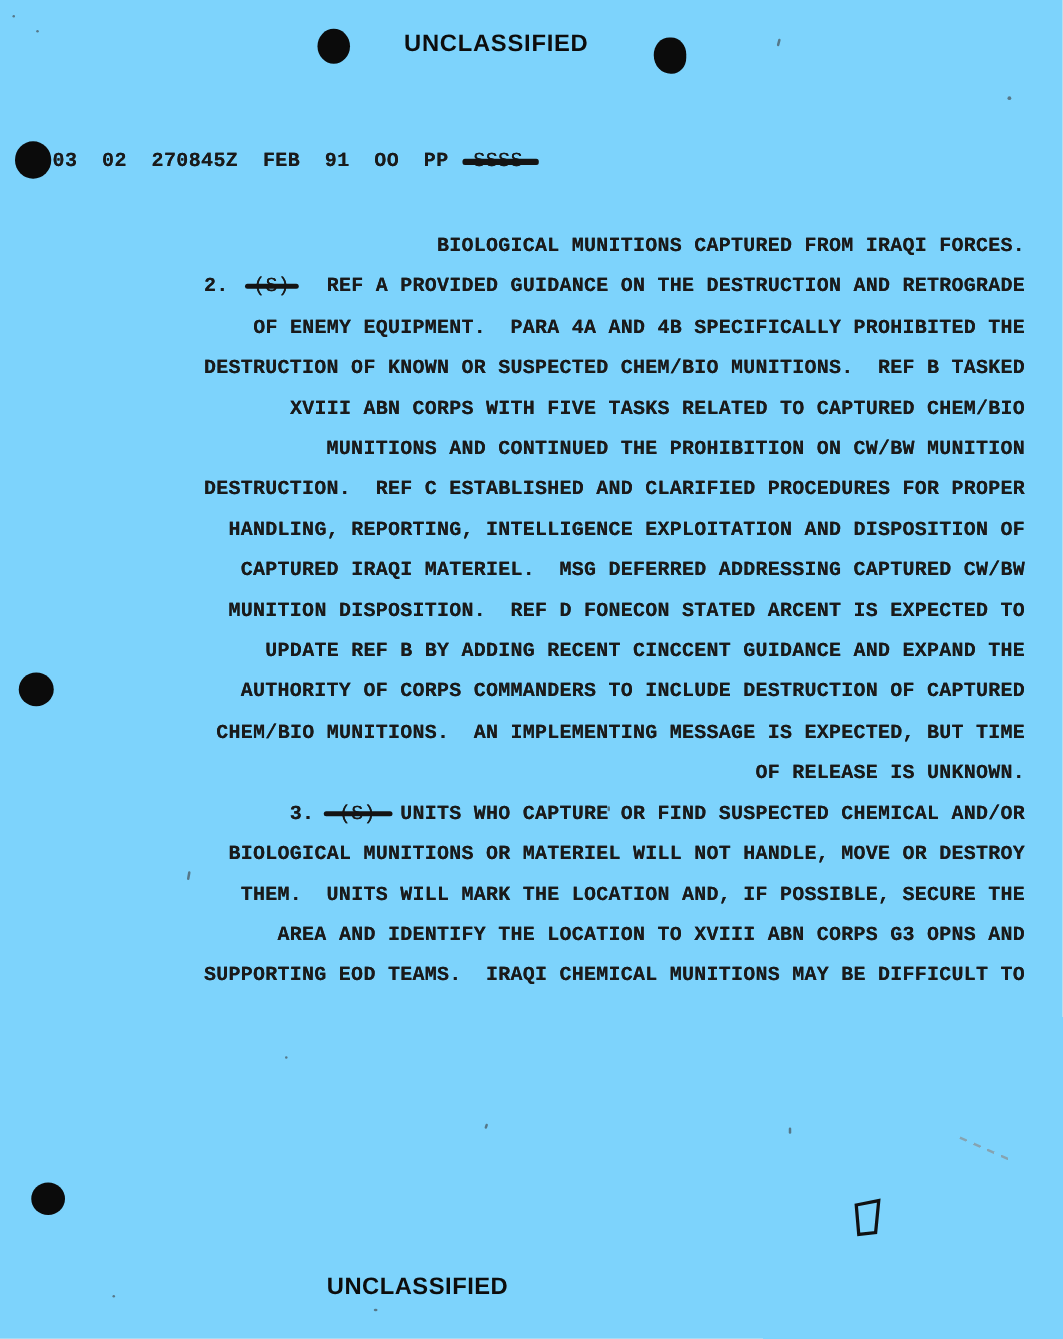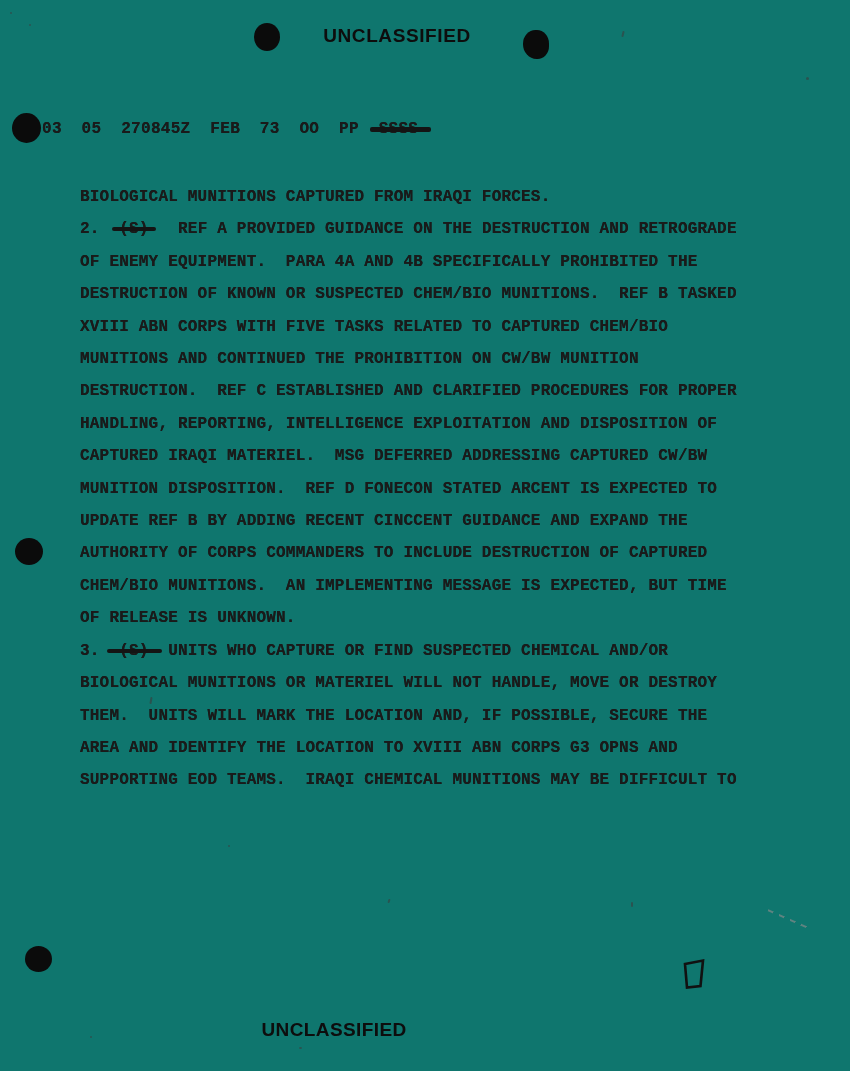--- a/index.html
+++ b/index.html
@@ -5,9 +5,10 @@
   html,body{margin:0;padding:0;background:#e8e8e8;}
   .page{
     position:relative; width:850px; height:1071px;
-    background:#0f766e; overflow:hidden;
+    background:#7dd3fc; overflow:hidden;
     font-family:"Liberation Mono","DejaVu Sans Mono",monospace;
     color:#1a1a1a;
+    text-align:right;
   }
   .stamp{
     position:absolute; transform:translateX(-50%);

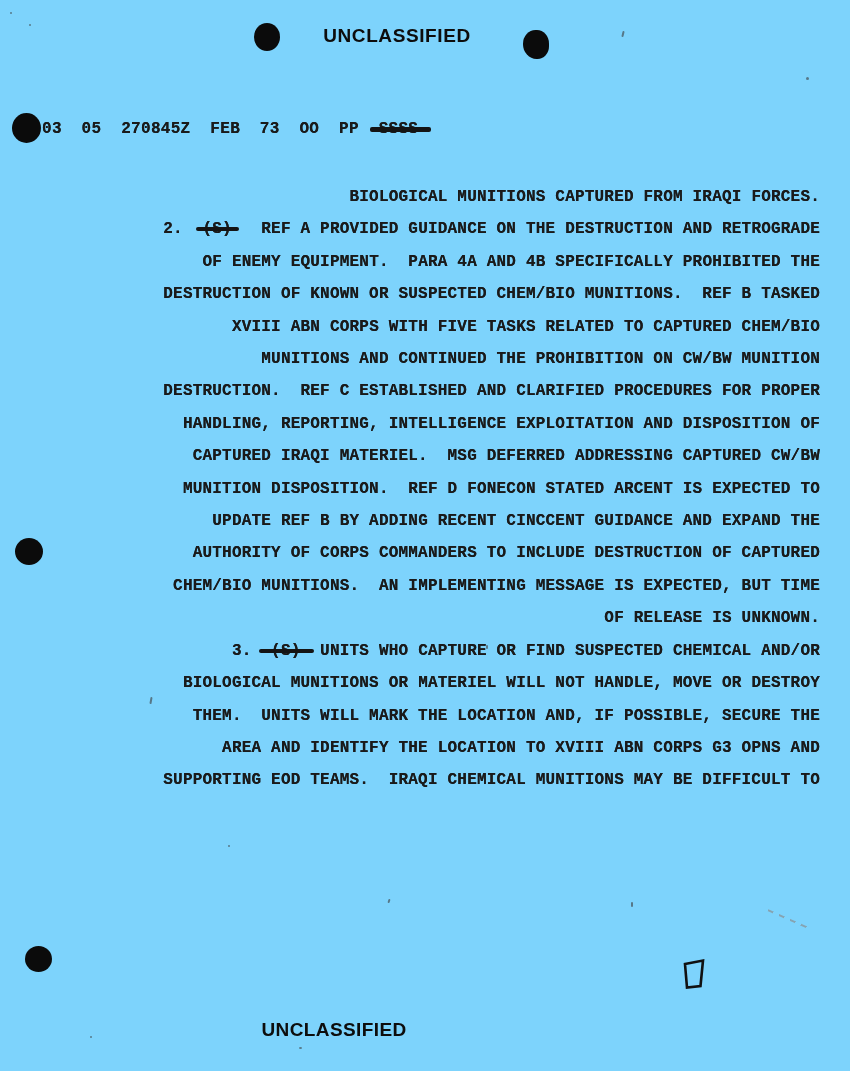--- a/index.html
+++ b/index.html
@@ -64,7 +64,7 @@
   <div class="dot dot-mid"></div>
   <div class="dot dot-bottom"></div>
 
-  <div class="routing"><span>03  05  270845Z  FEB  73  OO  PP  </span><span class="strike strike-heavy">SSSS</span></div>
+  <div class="routing"><span>03  02  270845Z  FEB  91  OO  PP  </span><span class="strike strike-heavy">SSSS</span></div>
 
   <div class="body-text"><div class="line">BIOLOGICAL MUNITIONS CAPTURED FROM IRAQI FORCES.</div><div class="line"><span>2.  </span><span class="strike">(S)</span><span>   REF A PROVIDED GUIDANCE ON THE DESTRUCTION AND RETROGRADE</span></div><div class="line">OF ENEMY EQUIPMENT.  PARA 4A AND 4B SPECIFICALLY PROHIBITED THE</div><div class="line">DESTRUCTION OF KNOWN OR SUSPECTED CHEM/BIO MUNITIONS.  REF B TASKED</div><div class="line">XVIII ABN CORPS WITH FIVE TASKS RELATED TO CAPTURED CHEM/BIO</div><div class="line">MUNITIONS AND CONTINUED THE PROHIBITION ON CW/BW MUNITION</div><div class="line">DESTRUCTION.  REF C ESTABLISHED AND CLARIFIED PROCEDURES FOR PROPER</div><div class="line">HANDLING, REPORTING, INTELLIGENCE EXPLOITATION AND DISPOSITION OF</div><div class="line">CAPTURED IRAQI MATERIEL.  MSG DEFERRED ADDRESSING CAPTURED CW/BW</div><div class="line">MUNITION DISPOSITION.  REF D FONECON STATED ARCENT IS EXPECTED TO</div><div class="line">UPDATE REF B BY ADDING RECENT CINCCENT GUIDANCE AND EXPAND THE</div><div class="line">AUTHORITY OF CORPS COMMANDERS TO INCLUDE DESTRUCTION OF CAPTURED</div><div class="line">CHEM/BIO MUNITIONS.  AN IMPLEMENTING MESSAGE IS EXPECTED, BUT TIME</div><div class="line">OF RELEASE IS UNKNOWN.</div><div class="line"><span>3.  </span><span class="strike strike-wide">(S)</span><span>  UNITS WHO CAPTURE OR FIND SUSPECTED CHEMICAL AND/OR</span></div><div class="line">BIOLOGICAL MUNITIONS OR MATERIEL WILL NOT HANDLE, MOVE OR DESTROY</div><div class="line">THEM.  UNITS WILL MARK THE LOCATION AND, IF POSSIBLE, SECURE THE</div><div class="line">AREA AND IDENTIFY THE LOCATION TO XVIII ABN CORPS G3 OPNS AND</div><div class="line">SUPPORTING EOD TEAMS.  IRAQI CHEMICAL MUNITIONS MAY BE DIFFICULT TO</div></div>
 

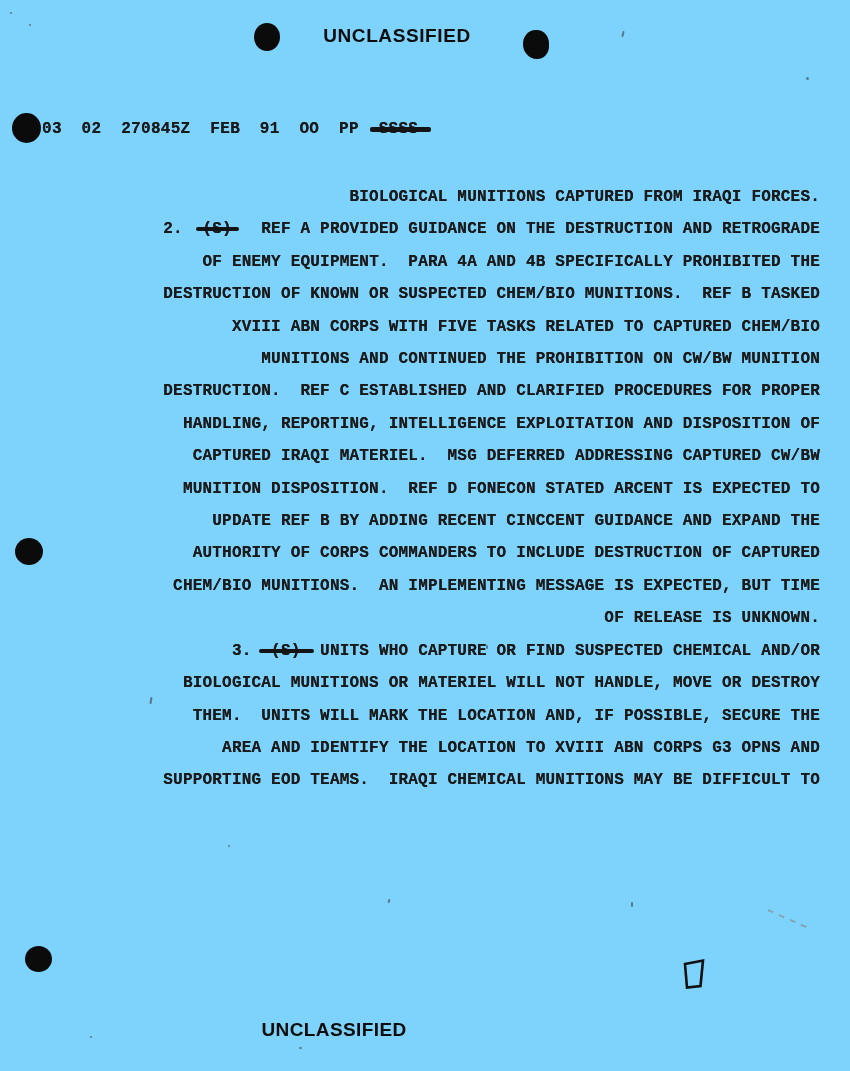--- a/index.html
+++ b/index.html
@@ -36,7 +36,7 @@
     text-shadow:0 0 .5px rgba(20,20,20,.85);
     margin-left:40px;
   }
-  .strike{position:relative; font-weight:700;}
+  .strike{position:relative; font-weight:400;}
   .strike::after{
     content:""; position:absolute; left:-7px; right:-7px;
     top:50%; margin-top:-2px; height:4px; background:#141414; border-radius:2px;

